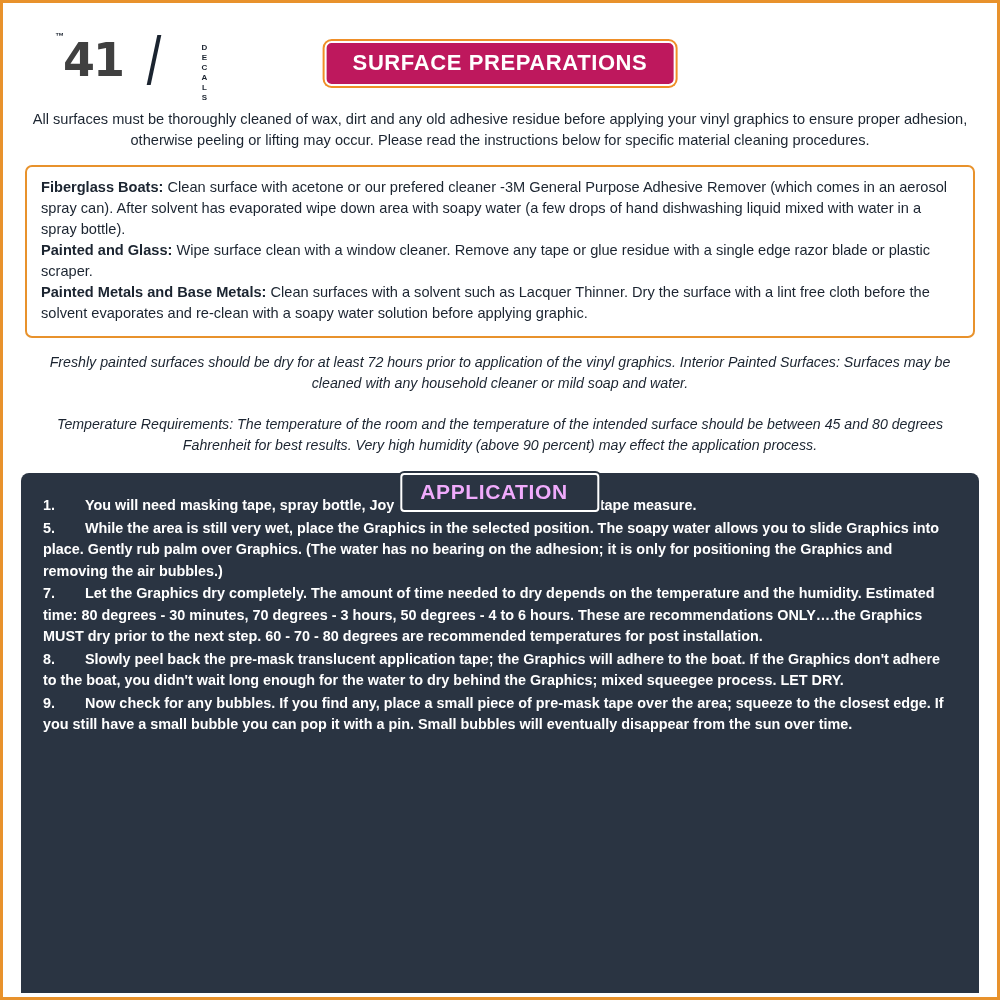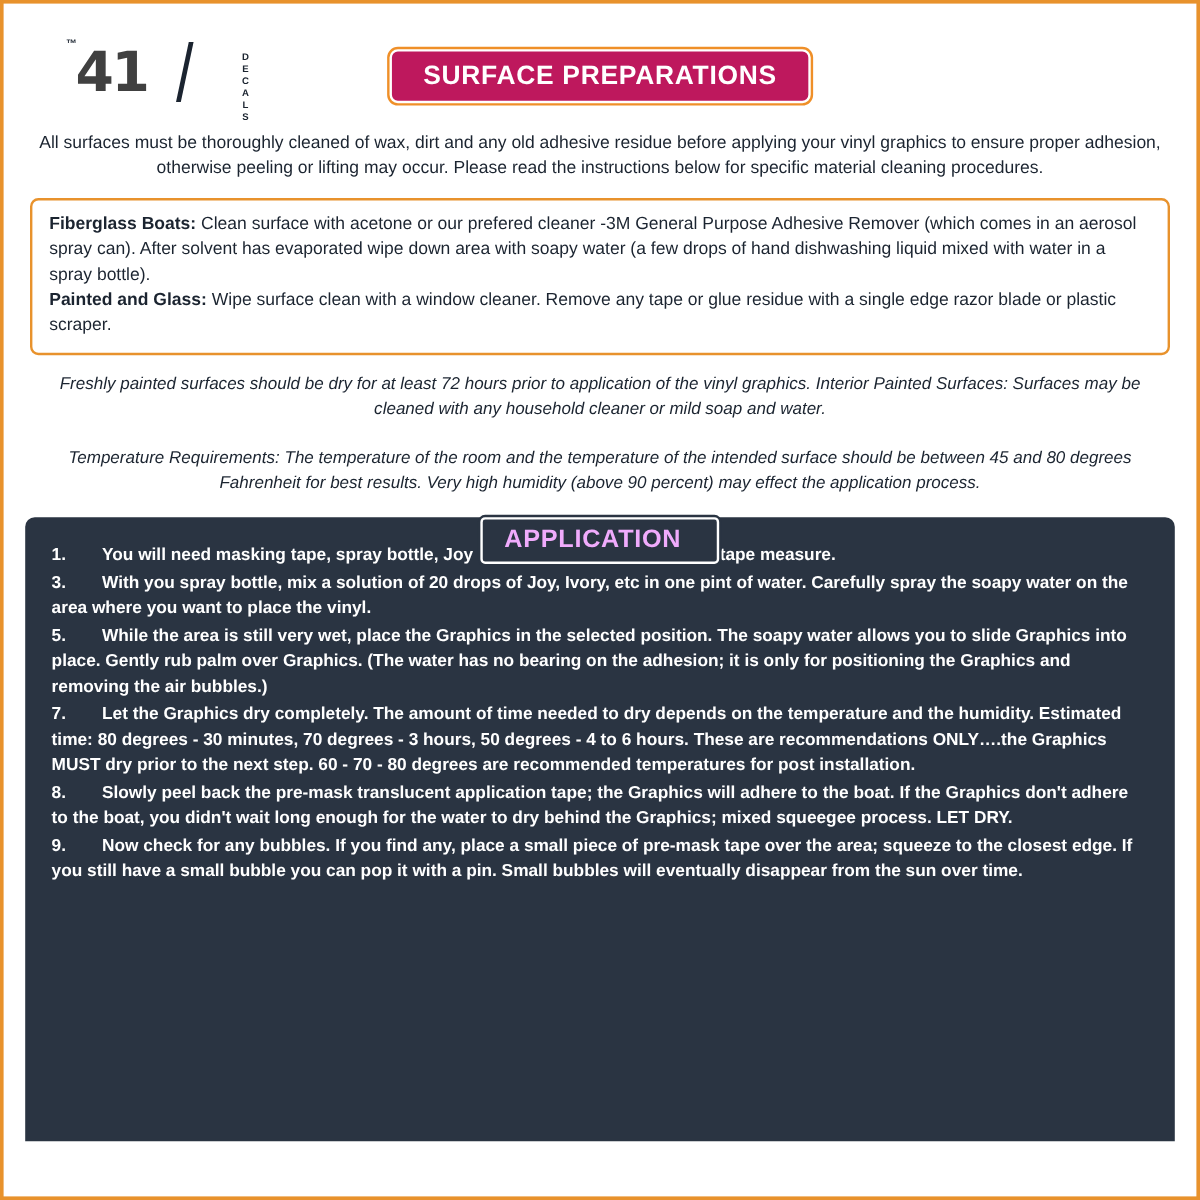--- a/index.html
+++ b/index.html
@@ -196,6 +196,7 @@
     <div class="materials">
       <p><b>Fiberglass Boats:</b><span> Clean surface with acetone or our prefered cleaner -3M General Purpose Adhesive Remover (which comes in an aerosol spray can). After solvent has evaporated wipe down area with soapy water (a few drops of hand dishwashing liquid mixed with water in a spray bottle).</span></p>
       <p><b>Painted and Glass:</b><span> Wipe surface clean with a window cleaner. Remove any tape or glue residue with a single edge razor blade or plastic scraper.</span></p>
+      <p><b>Painted Metals and Base Metals:</b><span> Clean surfaces with a solvent such as Lacquer Thinner. Dry the surface with a lint free cloth before the solvent evaporates and re-clean with a soapy water solution before applying graphic.</span></p>
     </div>
 
     <div class="note">Freshly painted surfaces should be dry for at least 72 hours prior to application of the vinyl graphics. Interior Painted Surfaces: Surfaces may be cleaned with any household cleaner or mild soap and water.</div>

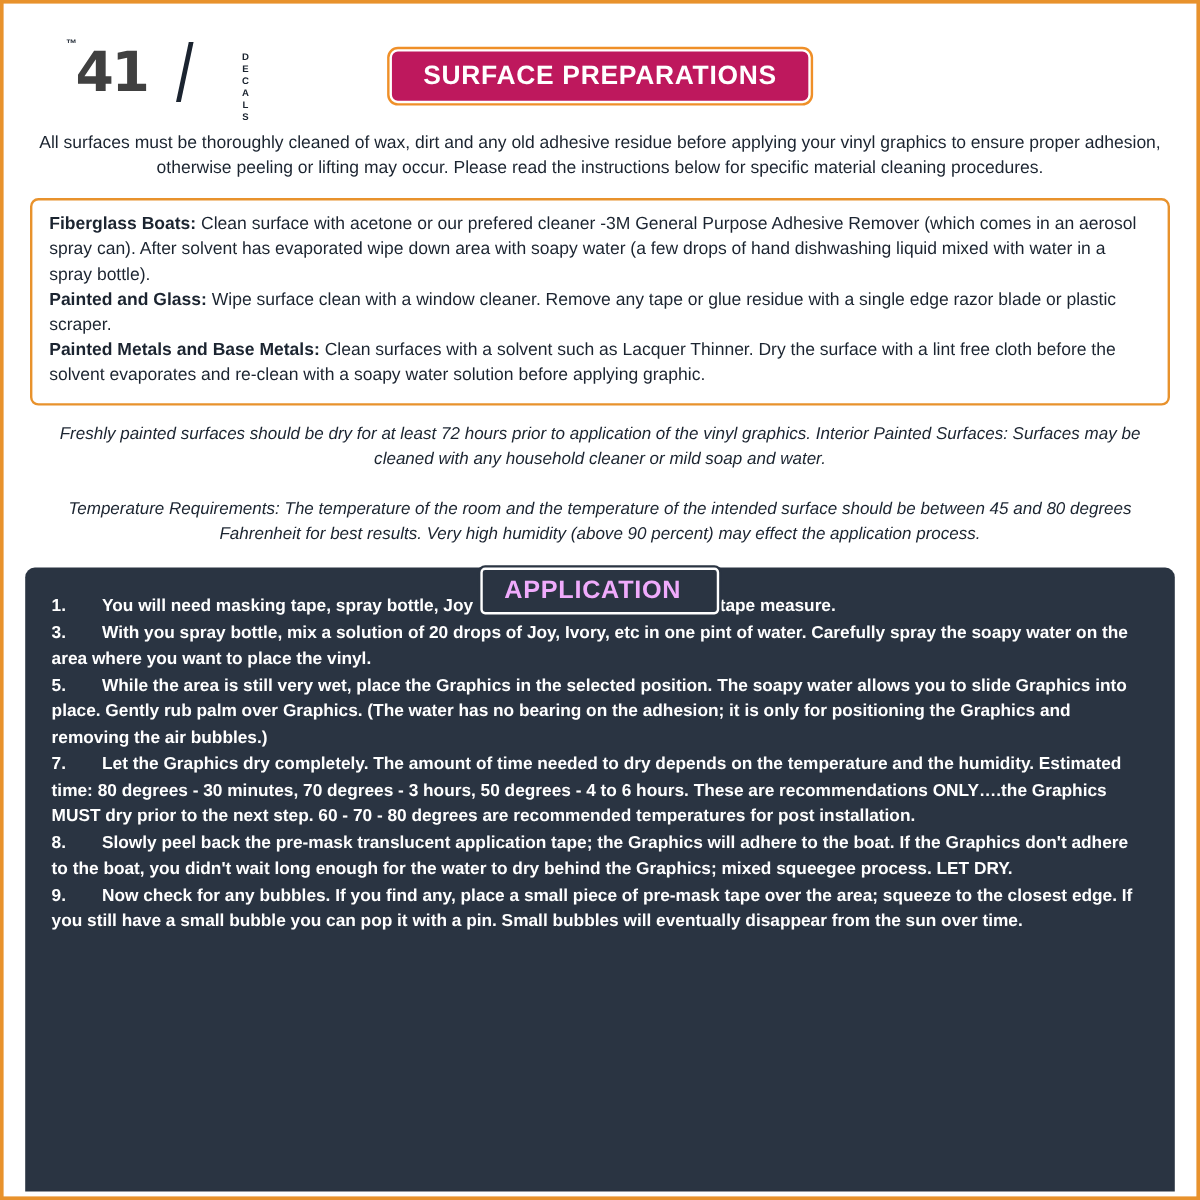--- a/index.html
+++ b/index.html
@@ -206,7 +206,6 @@
       <div class="app-pill">APPLICATION</div>
       <div class="app-panel">
         <span class="step"><span class="num">1.</span><span>You will need masking tape, spray bottle, Joy or dish washing liquid, and a tape measure.</span></span>
-        <span class="step"><span class="num">3.</span><span>With you spray bottle, mix a solution of 20 drops of Joy, Ivory, etc in one pint of water. Carefully spray the soapy water on the area where you want to place the vinyl.</span></span>
         <span class="step"><span class="num">5.</span><span>While the area is still very wet, place the Graphics in the selected position. The soapy water allows you to slide Graphics into place. Gently rub palm over Graphics. (The water has no bearing on the adhesion; it is only for positioning the Graphics and removing the air bubbles.)</span></span>
         <span class="step"><span class="num">7.</span><span>Let the Graphics dry completely. The amount of time needed to dry depends on the temperature and the humidity. Estimated time: 80 degrees - 30 minutes, 70 degrees - 3 hours, 50 degrees - 4 to 6 hours. These are recommendations ONLY….the Graphics MUST dry prior to the next step. 60 - 70 - 80 degrees are recommended temperatures for post installation.</span></span>
         <span class="step"><span class="num">8.</span><span>Slowly peel back the pre-mask translucent application tape; the Graphics will adhere to the boat. If the Graphics don't adhere to the boat, you didn't wait long enough for the water to dry behind the Graphics; mixed squeegee process. LET DRY.</span></span>

